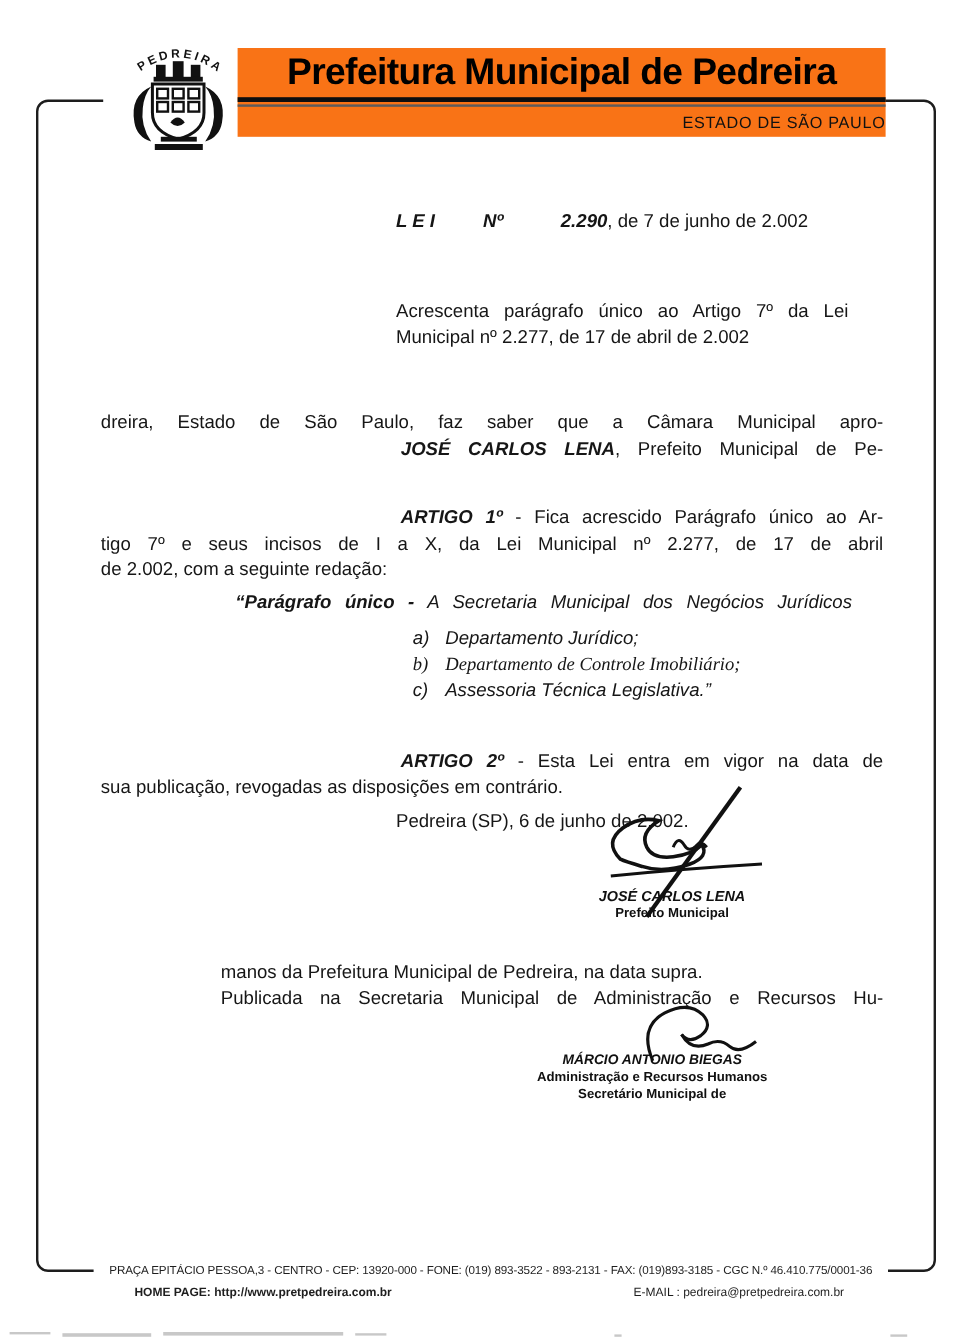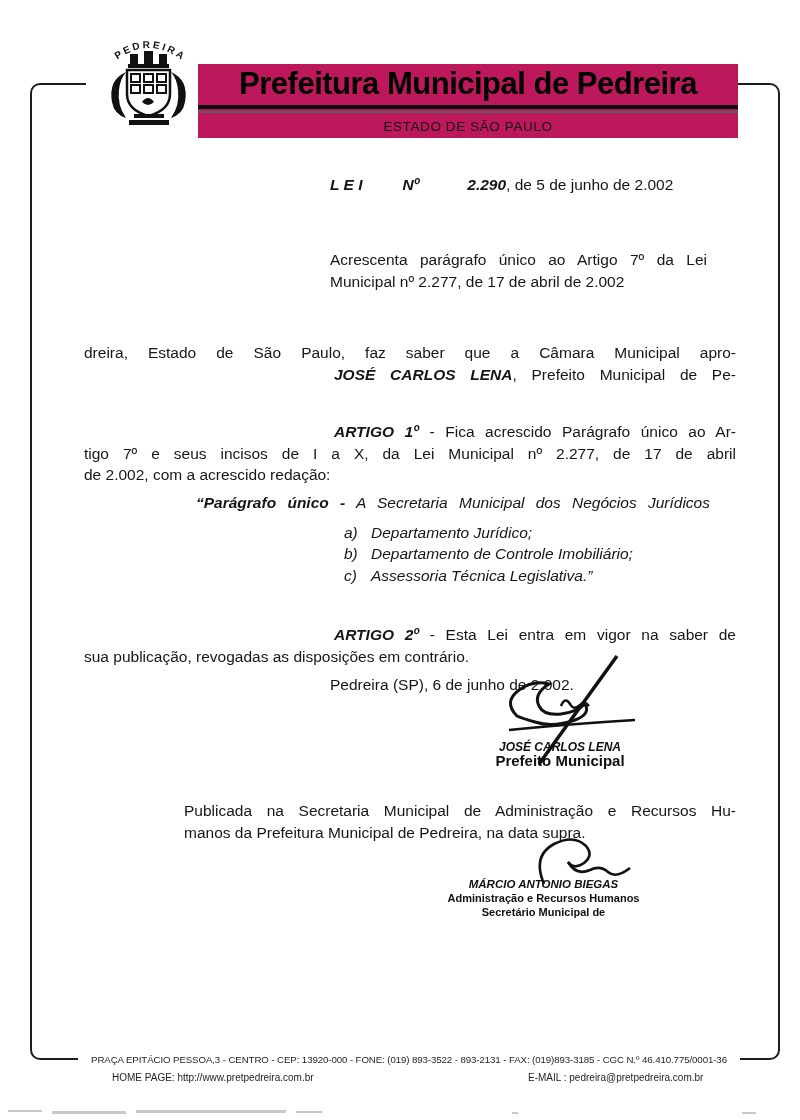--- a/index.html
+++ b/index.html
@@ -17,7 +17,7 @@
     border:2px solid #1d1d1d;border-radius:10px;
   }
   .logo-box{left:86px;top:28px;width:126px;height:102px;background:#ffffff;}
-  .title-box{left:198px;top:64px;width:540px;background:#be185d;padding:2px 0 4px 0;}
+  .title-box{left:198px;top:40px;width:540px;background:#f97316;padding:2px 0 4px 0;}
   .masthead{font-size:31px;font-weight:bold;letter-spacing:-0.5px;text-align:center;color:#000;white-space:nowrap;}
   .rule1{height:4px;background:#0e0e0e;margin-top:3px;}
   .rule2{height:2px;background:#5d5d5d;margin-top:2px;}

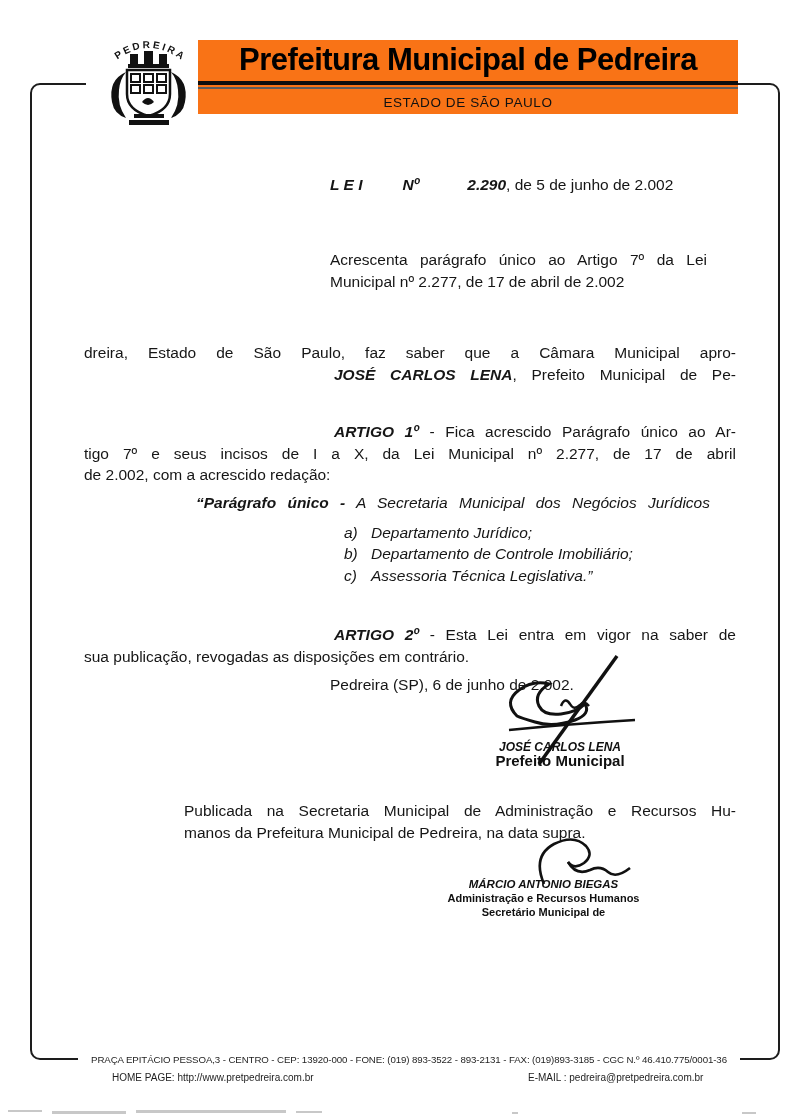--- a/index.html
+++ b/index.html
@@ -21,7 +21,7 @@
   .masthead{font-size:31px;font-weight:bold;letter-spacing:-0.5px;text-align:center;color:#000;white-space:nowrap;}
   .rule1{height:4px;background:#0e0e0e;margin-top:3px;}
   .rule2{height:2px;background:#5d5d5d;margin-top:2px;}
-  .subtitle{text-align:center;font-size:13.5px;letter-spacing:0.6px;margin-top:6px;color:#111;}
+  .subtitle{text-align:right;font-size:13.5px;letter-spacing:0.6px;margin-top:6px;color:#111;}
   .lei-row{left:330px;top:176px;width:420px;font-size:15.5px;white-space:nowrap;}
   .sig-text{text-align:center;}
   .sig-name{font-size:12px;font-weight:bold;font-style:italic;line-height:14px;color:#101010;}

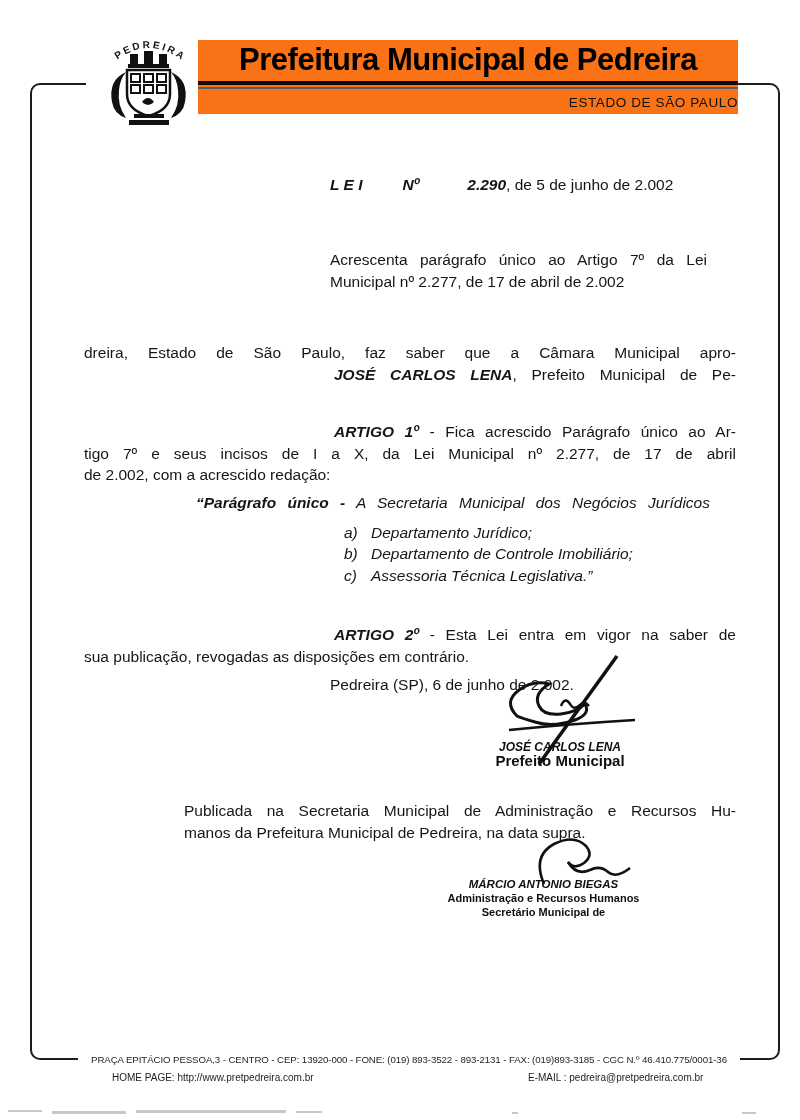--- a/index.html
+++ b/index.html
@@ -88,7 +88,7 @@
     <div class="subtitle">ESTADO DE SÃO PAULO</div>
   </div>
 
-  <div class="abs lei-row"><span class="bi">L E I</span><span class="bi" style="margin-left:40px">Nº</span><span class="bi" style="margin-left:48px">2.290</span><span>, de 5 de junho de 2.002</span></div>
+  <div class="abs lei-row"><span class="bi">L E I</span><span class="bi" style="margin-left:40px">Nº</span><span class="bi" style="margin-left:48px">2.290</span><span>, de 7 de junho de 2.002</span></div>
 
   <div class="abs" style="left:330px;top:249px;width:377px;">
     <div class="line just">Acrescenta parágrafo único ao Artigo 7º da Lei</div>

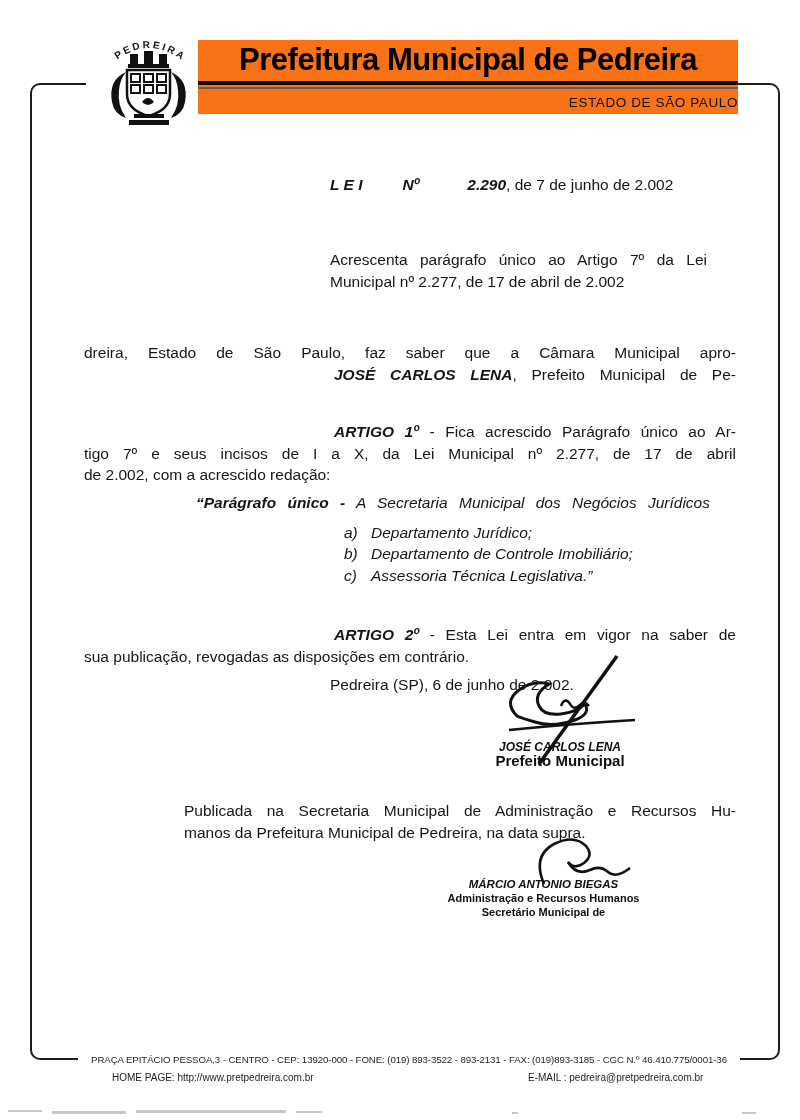--- a/index.html
+++ b/index.html
@@ -103,7 +103,7 @@
   <div class="abs" style="left:84px;top:421px;width:652px;">
     <div class="line just" style="padding-left:250px;"><span class="bi">ARTIGO 1º</span><span> - Fica acrescido Parágrafo único ao Ar-</span></div>
     <div class="line just">tigo 7º e seus incisos de I a X, da Lei Municipal nº 2.277, de 17 de abril</div>
-    <div class="line">de 2.002, com a acrescido redação:</div>
+    <div class="line">de 2.002, com a seguinte redação:</div>
   </div>
 
   <div class="abs i" style="left:196px;top:492px;width:514px;">

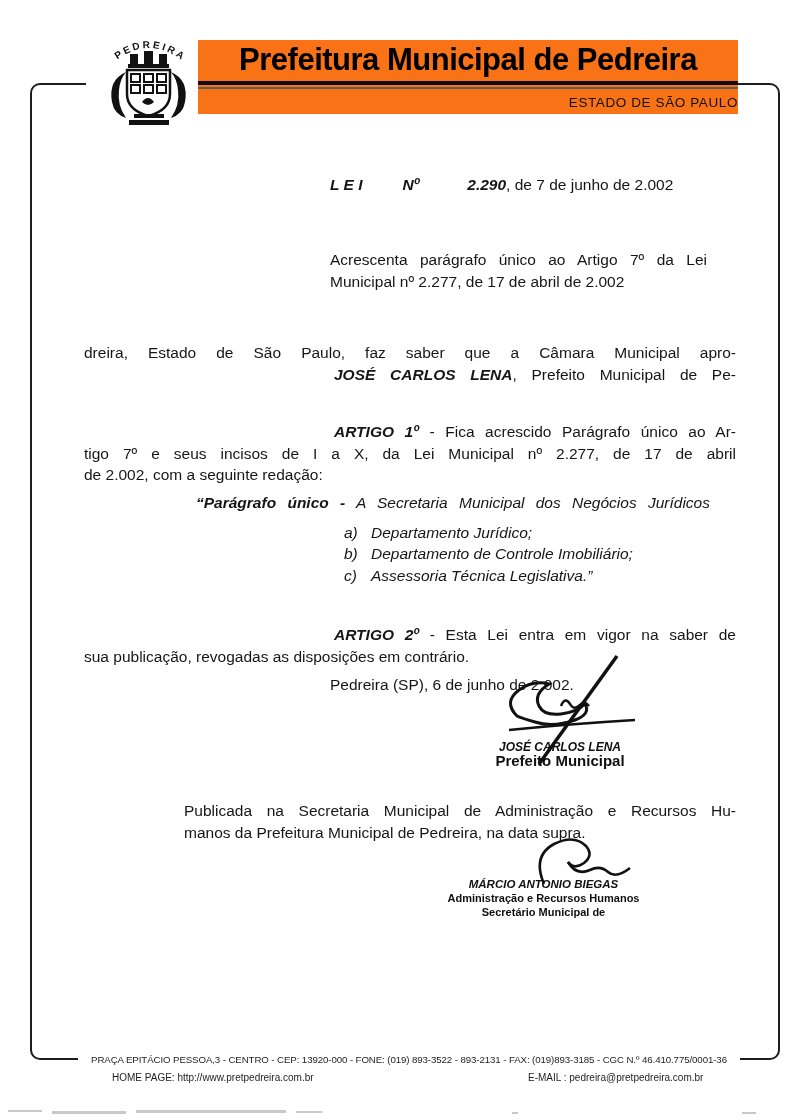--- a/index.html
+++ b/index.html
@@ -110,7 +110,7 @@
     <div class="line just"><span class="bi">“Parágrafo único -</span><span> A Secretaria Municipal dos Negócios Jurídicos</span></div>
     <div style="height:8px;"></div>
     <div class="line" style="padding-left:148px;"><span class="marker">a)</span><span>Departamento Jurídico;</span></div>
-    <div class="line" style="padding-left:148px;"><span class="marker">b)</span><span>Departamento de Controle Imobiliário;</span></div>
+    <div class="line" style="padding-left:148px;font-family:Liberation Serif, serif;"><span class="marker">b)</span><span>Departamento de Controle Imobiliário;</span></div>
     <div class="line" style="padding-left:148px;"><span class="marker">c)</span><span>Assessoria Técnica Legislativa.”</span></div>
   </div>
 

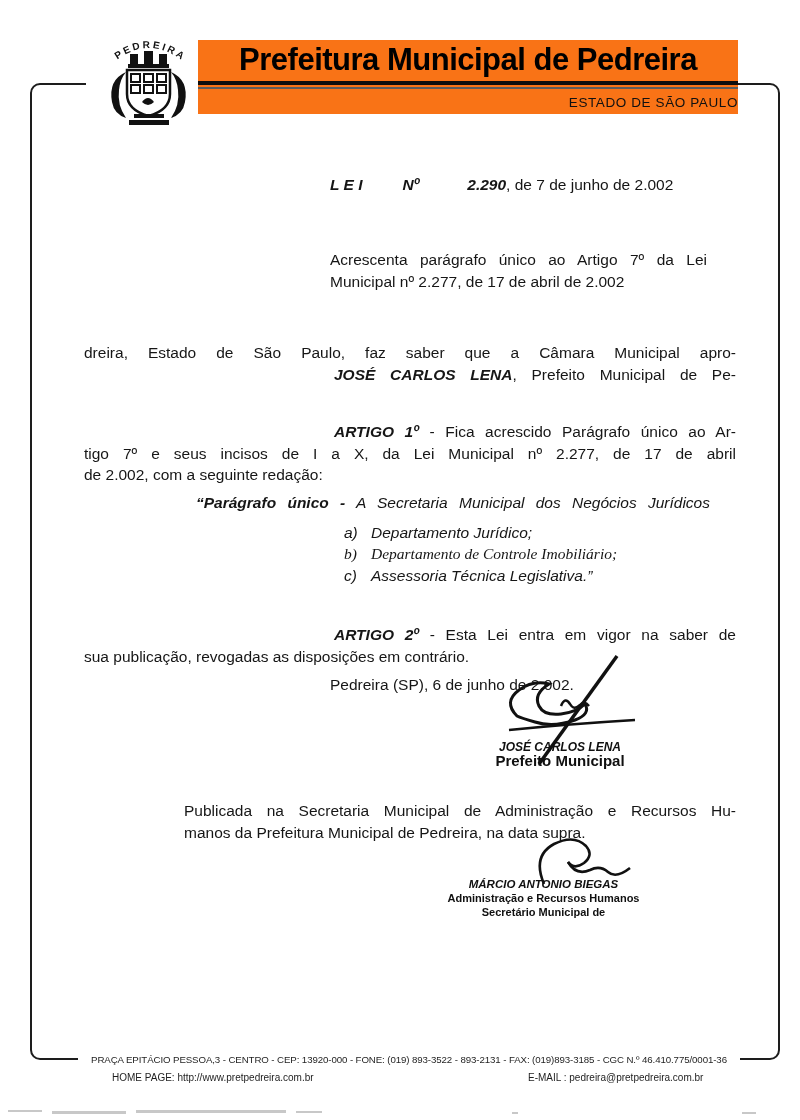--- a/index.html
+++ b/index.html
@@ -115,7 +115,7 @@
   </div>
 
   <div class="abs" style="left:84px;top:624px;width:652px;">
-    <div class="line just" style="padding-left:250px;"><span class="bi">ARTIGO 2º</span><span> - Esta Lei entra em vigor na saber de</span></div>
+    <div class="line just" style="padding-left:250px;"><span class="bi">ARTIGO 2º</span><span> - Esta Lei entra em vigor na data de</span></div>
     <div class="line">sua publicação, revogadas as disposições em contrário.</div>
   </div>
 

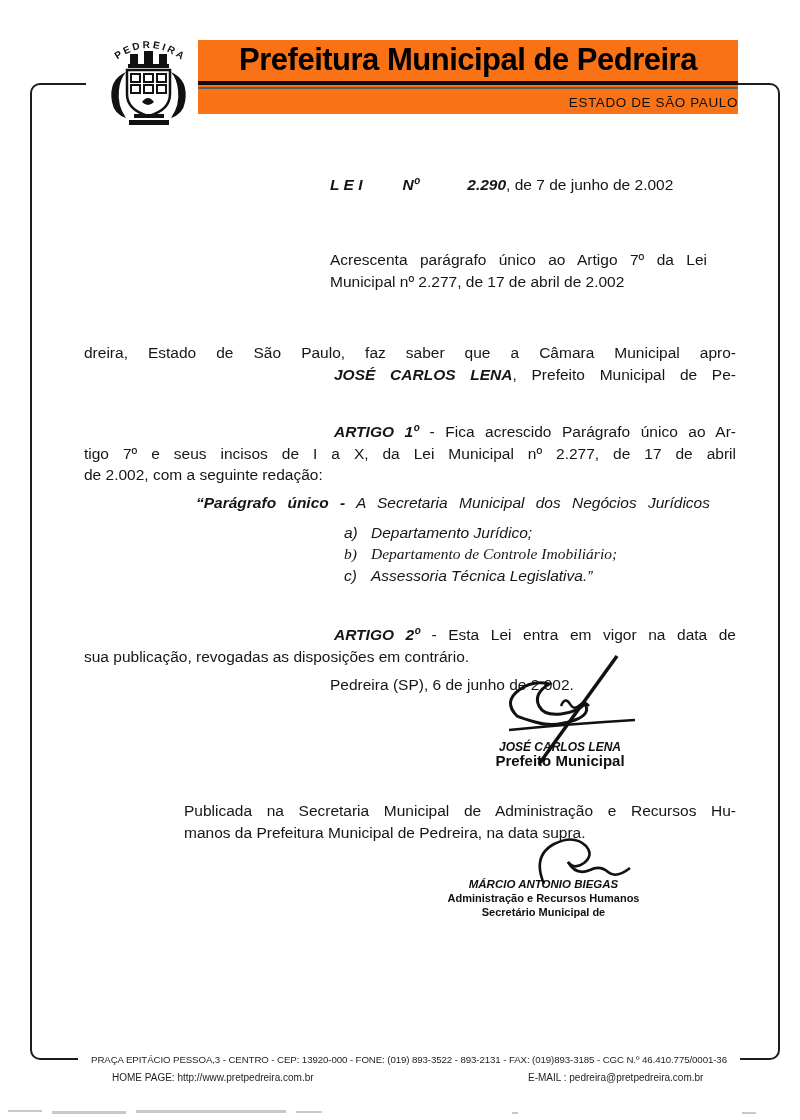--- a/index.html
+++ b/index.html
@@ -25,7 +25,7 @@
   .lei-row{left:330px;top:176px;width:420px;font-size:15.5px;white-space:nowrap;}
   .sig-text{text-align:center;}
   .sig-name{font-size:12px;font-weight:bold;font-style:italic;line-height:14px;color:#101010;}
-  .sig-role{font-size:15px;font-weight:bold;line-height:14px;color:#101010;}
+  .sig-role{font-size:11px;font-weight:bold;line-height:14px;color:#101010;}
   .footer1{
     left:78px;top:1053px;width:662px;height:14px;line-height:14px;background:#ffffff;
     font-size:9.7px;letter-spacing:-0.1px;white-space:nowrap;text-align:center;color:#1e1e1e;

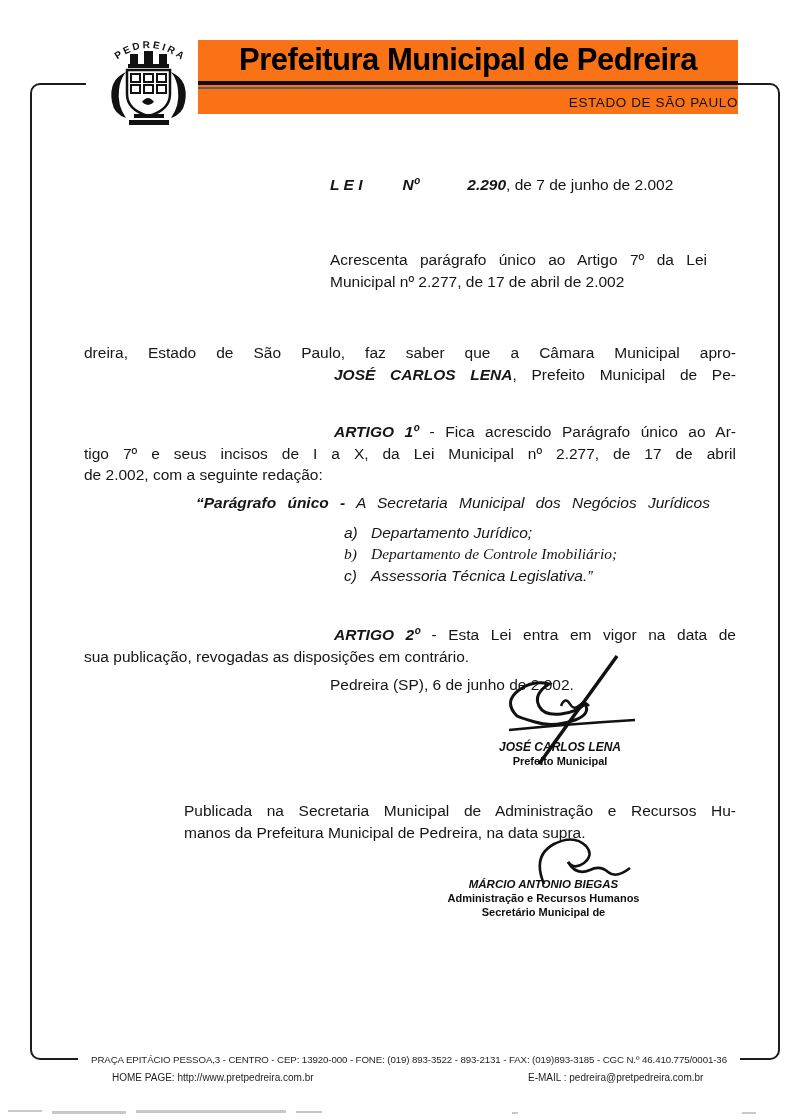--- a/index.html
+++ b/index.html
@@ -134,8 +134,8 @@
   </div>
 
   <div class="abs" style="left:184px;top:800px;width:552px;">
+    <div class="line">manos da Prefeitura Municipal de Pedreira, na data supra.</div>
     <div class="line just">Publicada na Secretaria Municipal de Administração e Recursos Hu-</div>
-    <div class="line">manos da Prefeitura Municipal de Pedreira, na data supra.</div>
   </div>
 
   <svg class="abs" style="left:526px;top:834px;" width="112" height="58" viewBox="0 0 112 58">

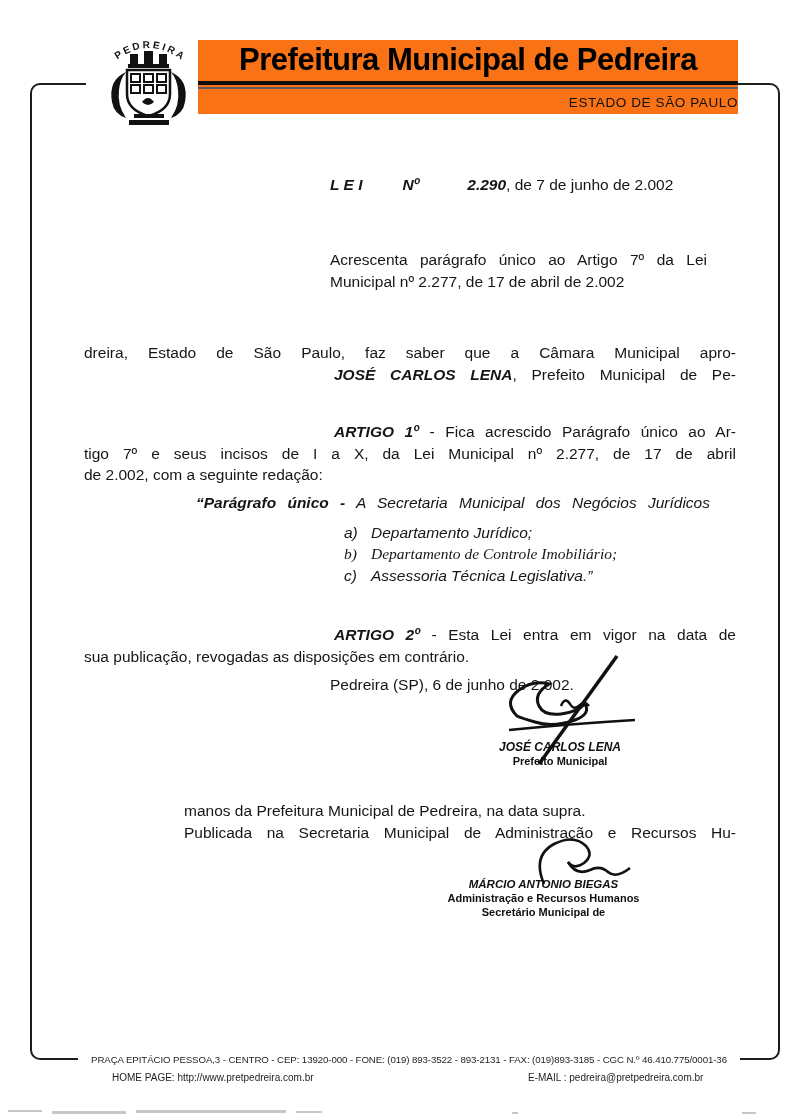--- a/index.html
+++ b/index.html
@@ -150,7 +150,7 @@
   </div>
 
   <div class="abs footer1">PRAÇA EPITÁCIO PESSOA,3 - CENTRO - CEP: 13920-000 - FONE: (019) 893-3522 - 893-2131 - FAX: (019)893-3185 - CGC N.º 46.410.775/0001-36</div>
-  <div class="abs footer2" style="left:112px;top:1072px;">HOME PAGE: http://www.pretpedreira.com.br</div>
+  <div class="abs footer2" style="left:112px;top:1072px;font-weight:bold;">HOME PAGE: http://www.pretpedreira.com.br</div>
   <div class="abs footer2" style="left:528px;top:1072px;">E-MAIL : pedreira@pretpedreira.com.br</div>
 
   <div class="abs noise" style="left:8px;top:1110px;width:34px;height:2px;"></div>

